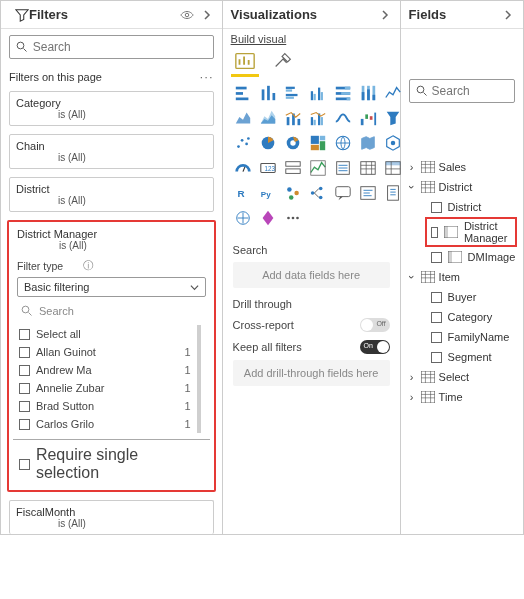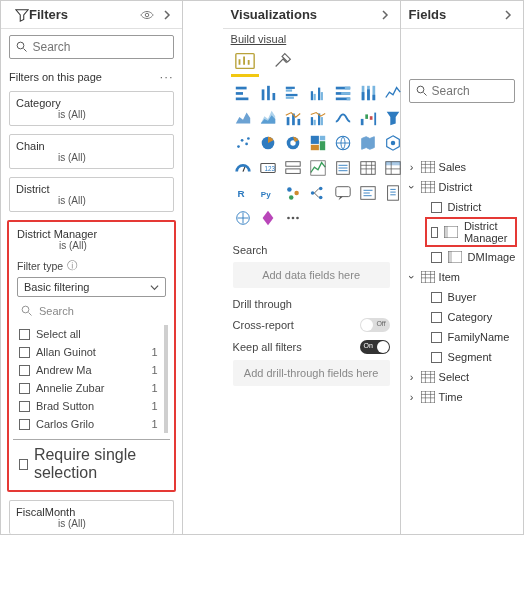--- a/index.html
+++ b/index.html
@@ -9,7 +9,7 @@
   .pane:last-child { border-right: none; }
 
   .filters-pane { width: 224px; }
-  .viz-pane { width: 178px; margin-left: 40px; }
+  .viz-pane { width: 178px; }
   .fields-pane { flex: 1; gap: 44px; }
 
   .pane-header { display: flex; align-items: center; padding: 6px 8px; border-bottom: 1px solid #e0e0e0; font-weight: 600; font-size: 13px; }

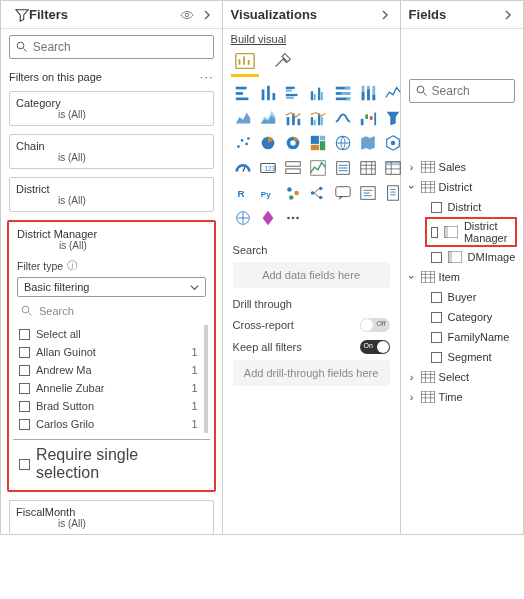--- a/index.html
+++ b/index.html
@@ -28,7 +28,7 @@
 
   .expanded-card { border: 2px solid #e53935; border-radius: 2px; margin: 4px 6px; padding: 4px 4px 6px; }
   .exp-head { padding: 2px 4px; }
-  .filter-type-row { display:flex; align-items:center; gap:4px; padding: 6px 4px 2px; font-size: 10.5px; color:#444; }
+  .filter-type-row { display:flex; align-items:center; gap:20px; padding: 6px 4px 2px; font-size: 10.5px; color:#444; }
   .info-ico { color:#888; }
   .combo { margin: 2px 4px 6px; border: 1px solid #999; border-radius: 2px; padding: 3px 6px; display:flex; justify-content: space-between; align-items:center; font-size: 11px; background:#fff; }
   .inner-search { margin: 4px 4px 6px; display:flex; align-items:center; gap:6px; padding: 2px 4px; color:#555; }

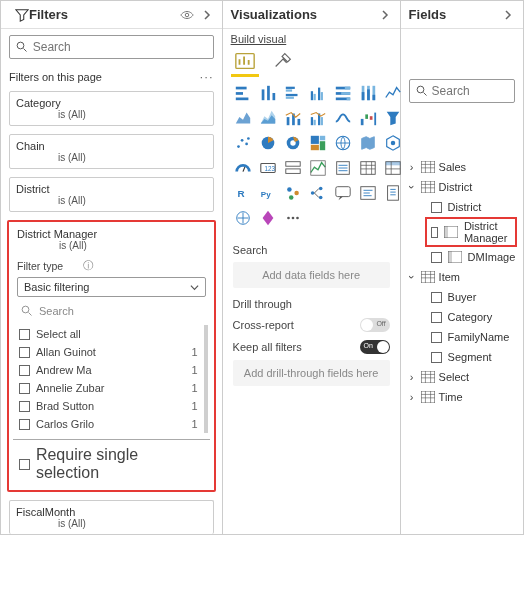--- a/index.html
+++ b/index.html
@@ -32,7 +32,7 @@
   .info-ico { color:#888; }
   .combo { margin: 2px 4px 6px; border: 1px solid #999; border-radius: 2px; padding: 3px 6px; display:flex; justify-content: space-between; align-items:center; font-size: 11px; background:#fff; }
   .inner-search { margin: 4px 4px 6px; display:flex; align-items:center; gap:6px; padding: 2px 4px; color:#555; }
-  .checklist { max-height: 120px; overflow: hidden; border-right: 4px solid #cfcfcf; margin-right: 2px; }
+  .checklist { max-height: 120px; overflow: hidden; border-right: 4px solid #cfcfcf; margin-right: 9px; }
   .check-row { display:flex; align-items:center; padding: 3px 6px; font-size: 11px; gap:6px; }
   .check-row .cb { width: 11px; height: 11px; border: 1px solid #666; }
   .check-row .nm { flex: 1; color:#444; }

